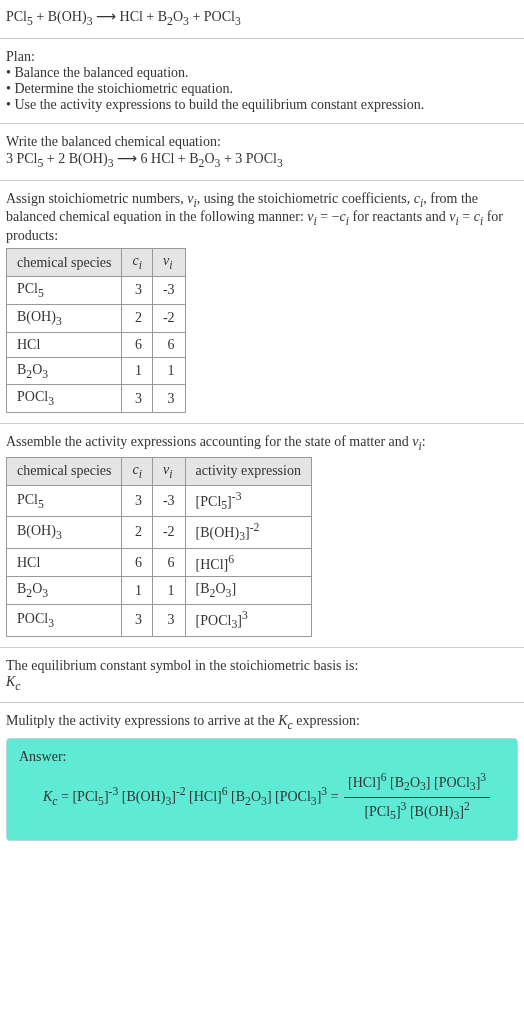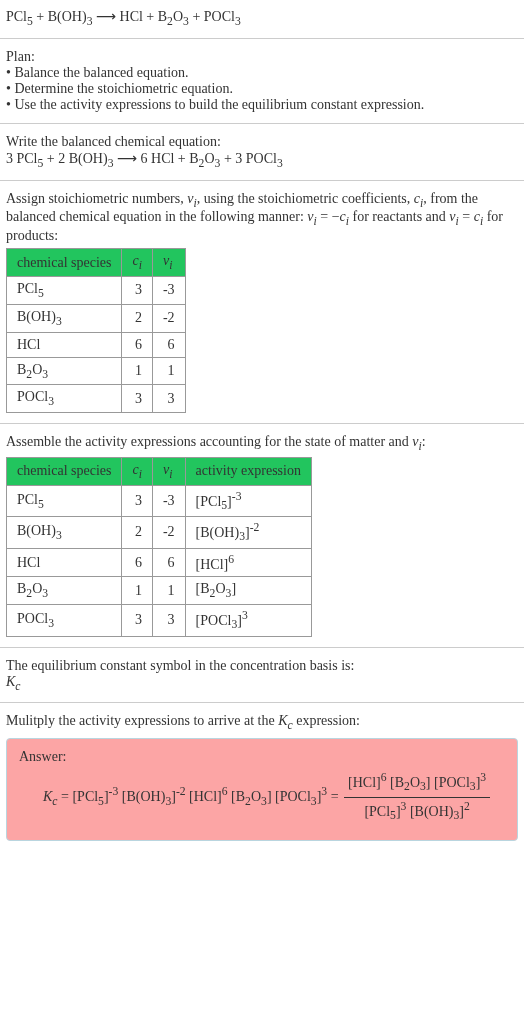--- a/index.html
+++ b/index.html
@@ -31,7 +31,7 @@
   }
   table.stoich th {
     font-weight: normal;
-    background: #22c55e;
+    background: #e5e5e5;
   }
   table.stoich td.num {
     text-align: right;

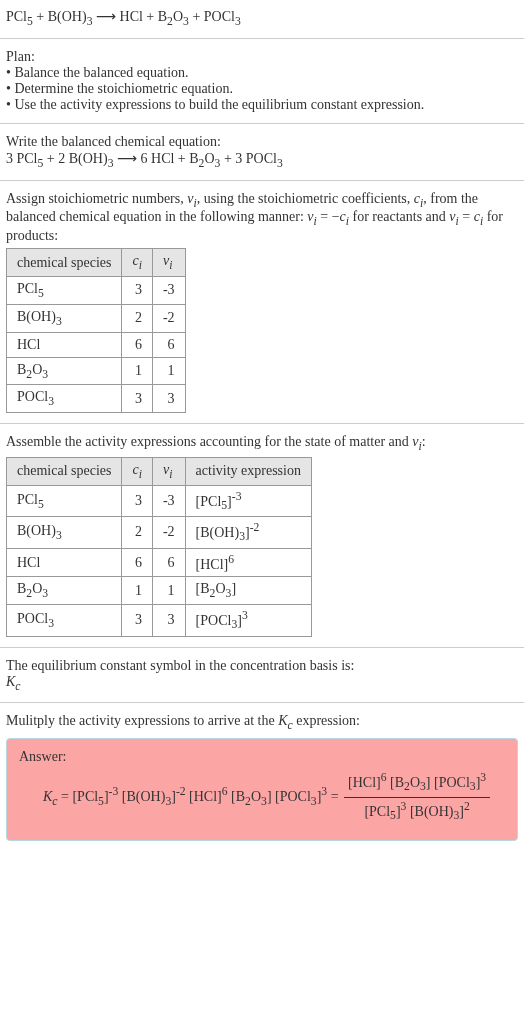--- a/index.html
+++ b/index.html
@@ -172,7 +172,7 @@
 <hr>
 
 <div class="section">
-  <div>The equilibrium constant symbol in the concentration basis is:</div>
+  <div>The equilibrium constant symbol in the stoichiometric basis is:</div>
   <div><i>K<sub>c</sub></i></div>
 </div>
 <hr>

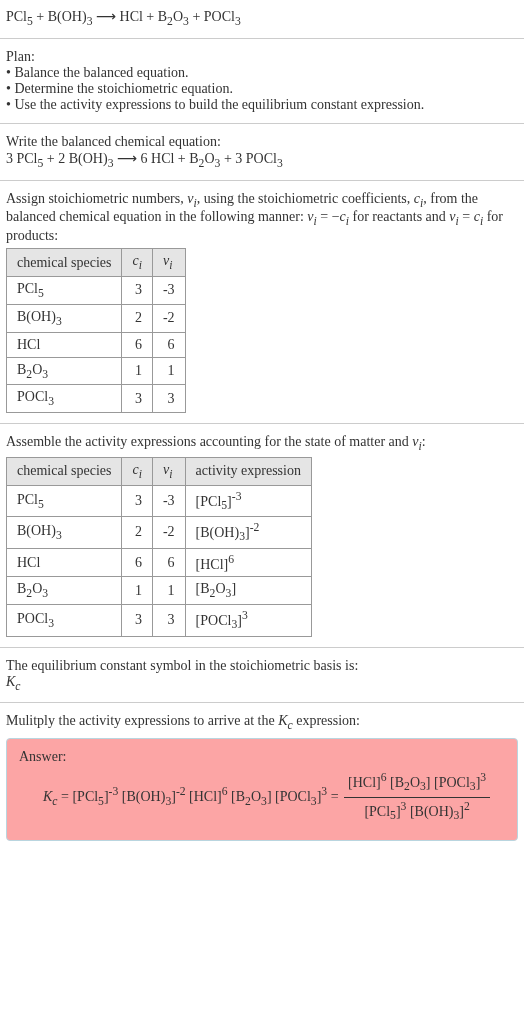--- a/index.html
+++ b/index.html
@@ -37,7 +37,7 @@
     text-align: right;
   }
   .answer-box {
-    background: #fca5a5;
+    background: #5eead4;
     border: 1px solid #b9d5df;
     border-radius: 4px;
     padding: 10px 12px;

